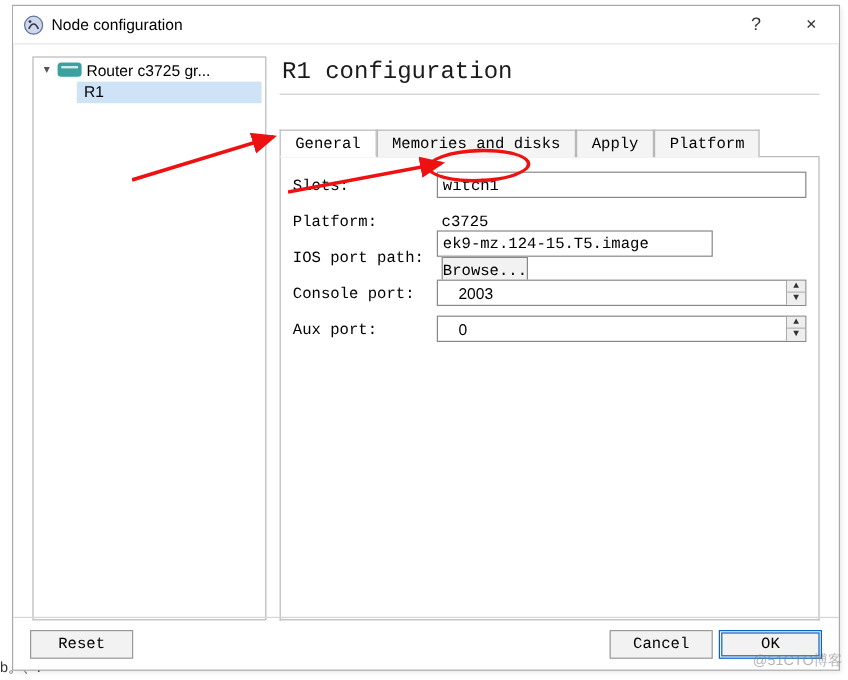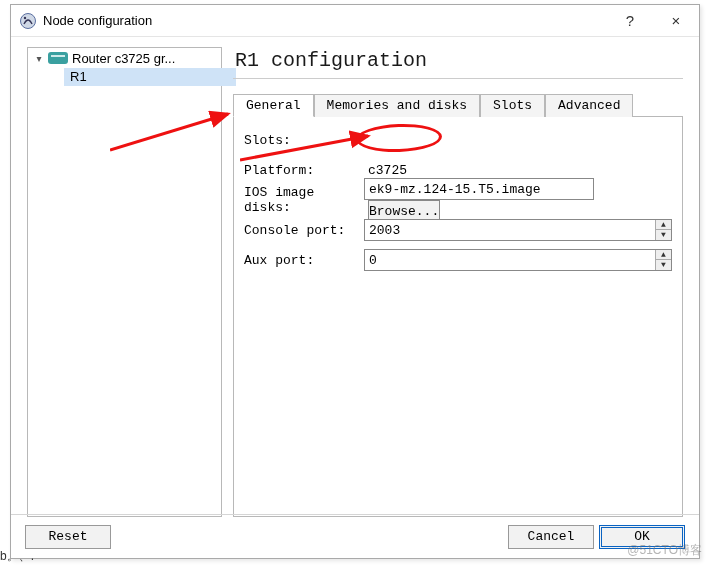--- a/index.html
+++ b/index.html
@@ -62,7 +62,7 @@
   .tree-child {
     margin-left: 36px;
     background:#cfe3f7;
-    height:18px; line-height:18px; padding-left:6px; width:172px;
+    height:18px; line-height:18px; padding-left:6px; width:154px;
   }
   .right-panel {
     position:absolute; top:0; left:206px; right:0; height:470px;

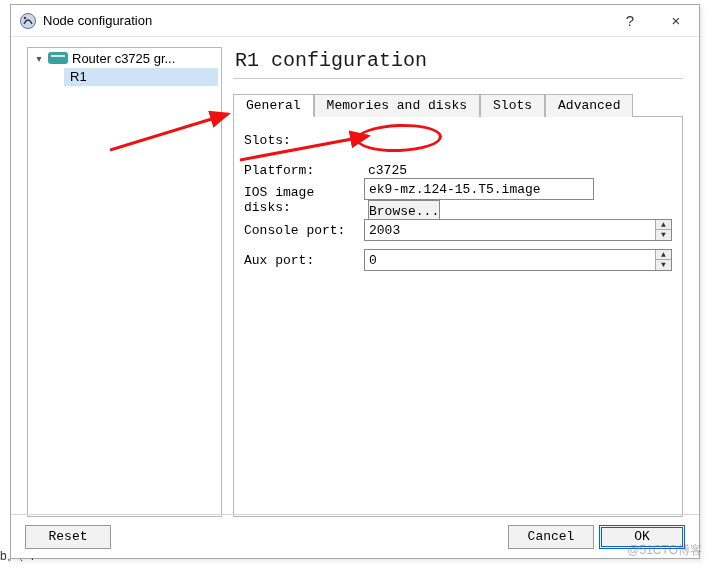--- a/index.html
+++ b/index.html
@@ -76,7 +76,7 @@
     color:#1a1a1a;
   }
   .tab-strip {
-    margin-top:14px;
+    margin-top:28px;
     display:flex;
     align-items:flex-end;
     height:24px;

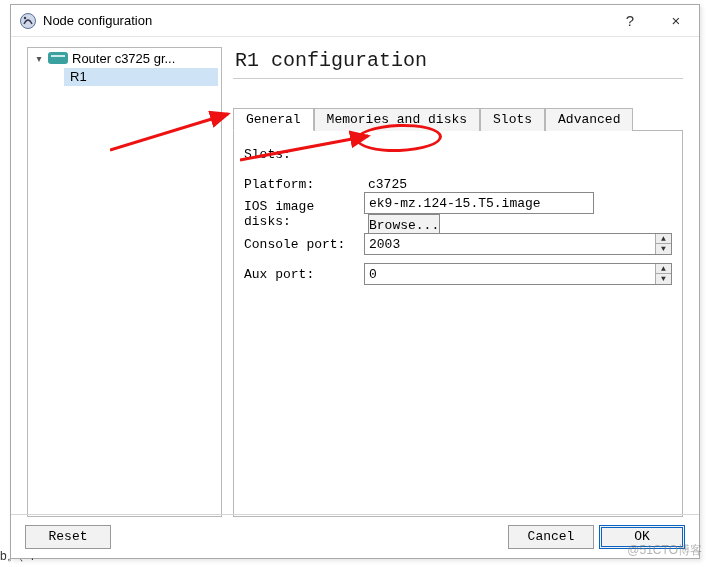--- a/index.html
+++ b/index.html
@@ -187,7 +187,7 @@
       <div class="tab-strip">
         <div class="tab active">General</div>
         <div class="tab">Memories and disks</div>
-        <div class="tab">Slots</div>
+        <div class="tab">Apply</div>
         <div class="tab">Advanced</div>
       </div>
 

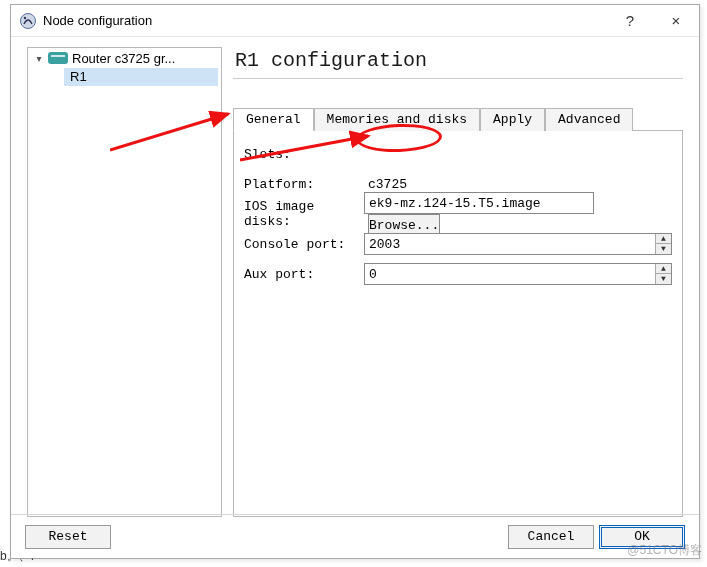--- a/index.html
+++ b/index.html
@@ -188,7 +188,7 @@
         <div class="tab active">General</div>
         <div class="tab">Memories and disks</div>
         <div class="tab">Apply</div>
-        <div class="tab">Advanced</div>
+        <div class="tab">Platform</div>
       </div>
 
       <div class="form-area">

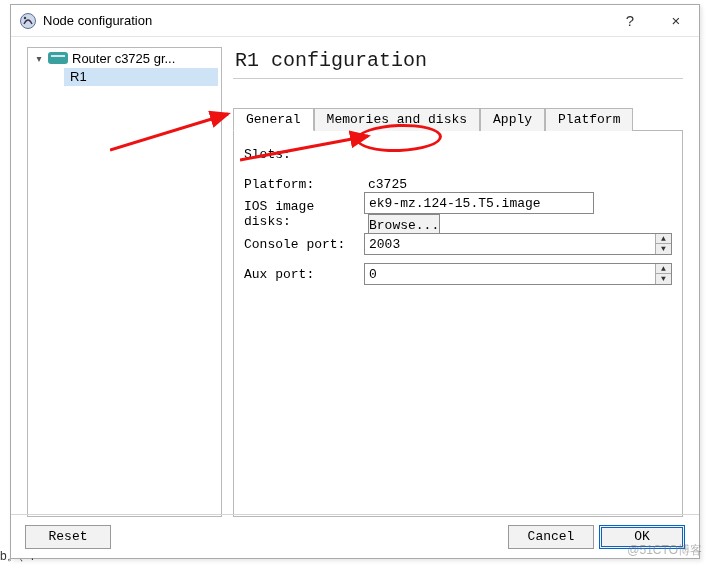--- a/index.html
+++ b/index.html
@@ -194,6 +194,9 @@
       <div class="form-area">
         <div class="form-row">
           <div class="form-label">Slots:</div>
+          <div class="form-field">
+            <input class="text-input" value="witch1" style="">
+          </div>
         </div>
         <div class="form-row">
           <div class="form-label">Platform:</div>

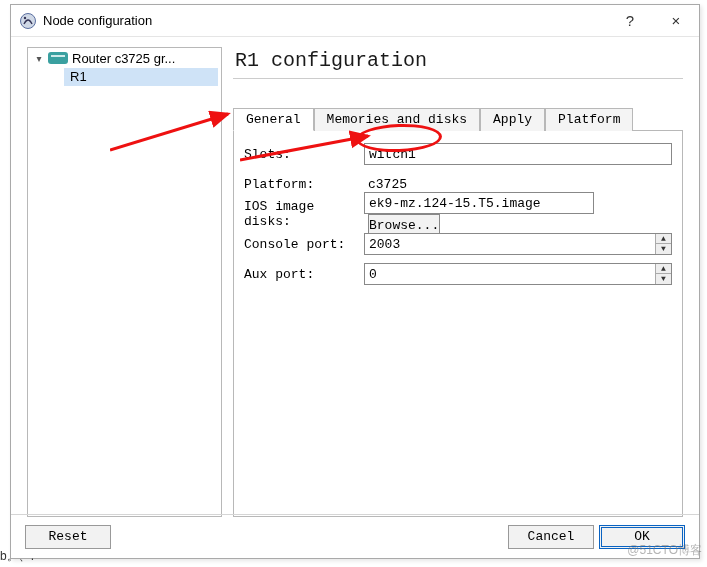--- a/index.html
+++ b/index.html
@@ -203,7 +203,7 @@
           <div class="form-field static-val">c3725</div>
         </div>
         <div class="form-row ios-row">
-          <div class="form-label">IOS image disks:</div>
+          <div class="form-label">IOS port path:</div>
           <div class="form-field" style="display:flex;flex-direction:column;">
             <input class="text-input" value="ek9-mz.124-15.T5.image" style="">
             <button class="browse-btn">Browse...</button>

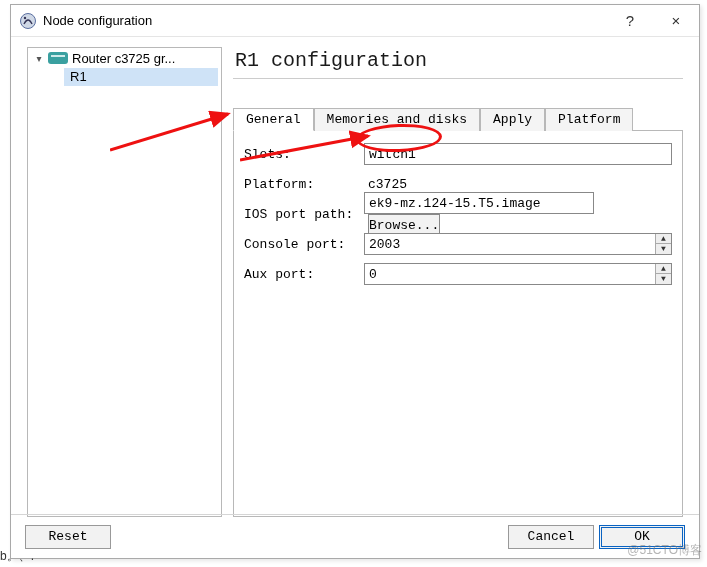--- a/index.html
+++ b/index.html
@@ -120,7 +120,7 @@
     width:100%; height:22px; border:1px solid #888;
     display:flex; align-items:center; background:#fff;
   }
-  .spin-input .val { flex:1; padding:0 4px; font-family:Liberation Mono, monospace;}
+  .spin-input .val { flex:1; padding:0 4px; font-family:Liberation Sans, sans-serif;margin-left:13px;}
   .spin-btns { width:16px; display:flex; flex-direction:column; border-left:1px solid #aaa;}
   .spin-btns div { height:10px; font-size:8px; line-height:9px; text-align:center; color:#333; background:#eee;}
   .spin-btns div:first-child{border-bottom:1px solid #aaa;}

